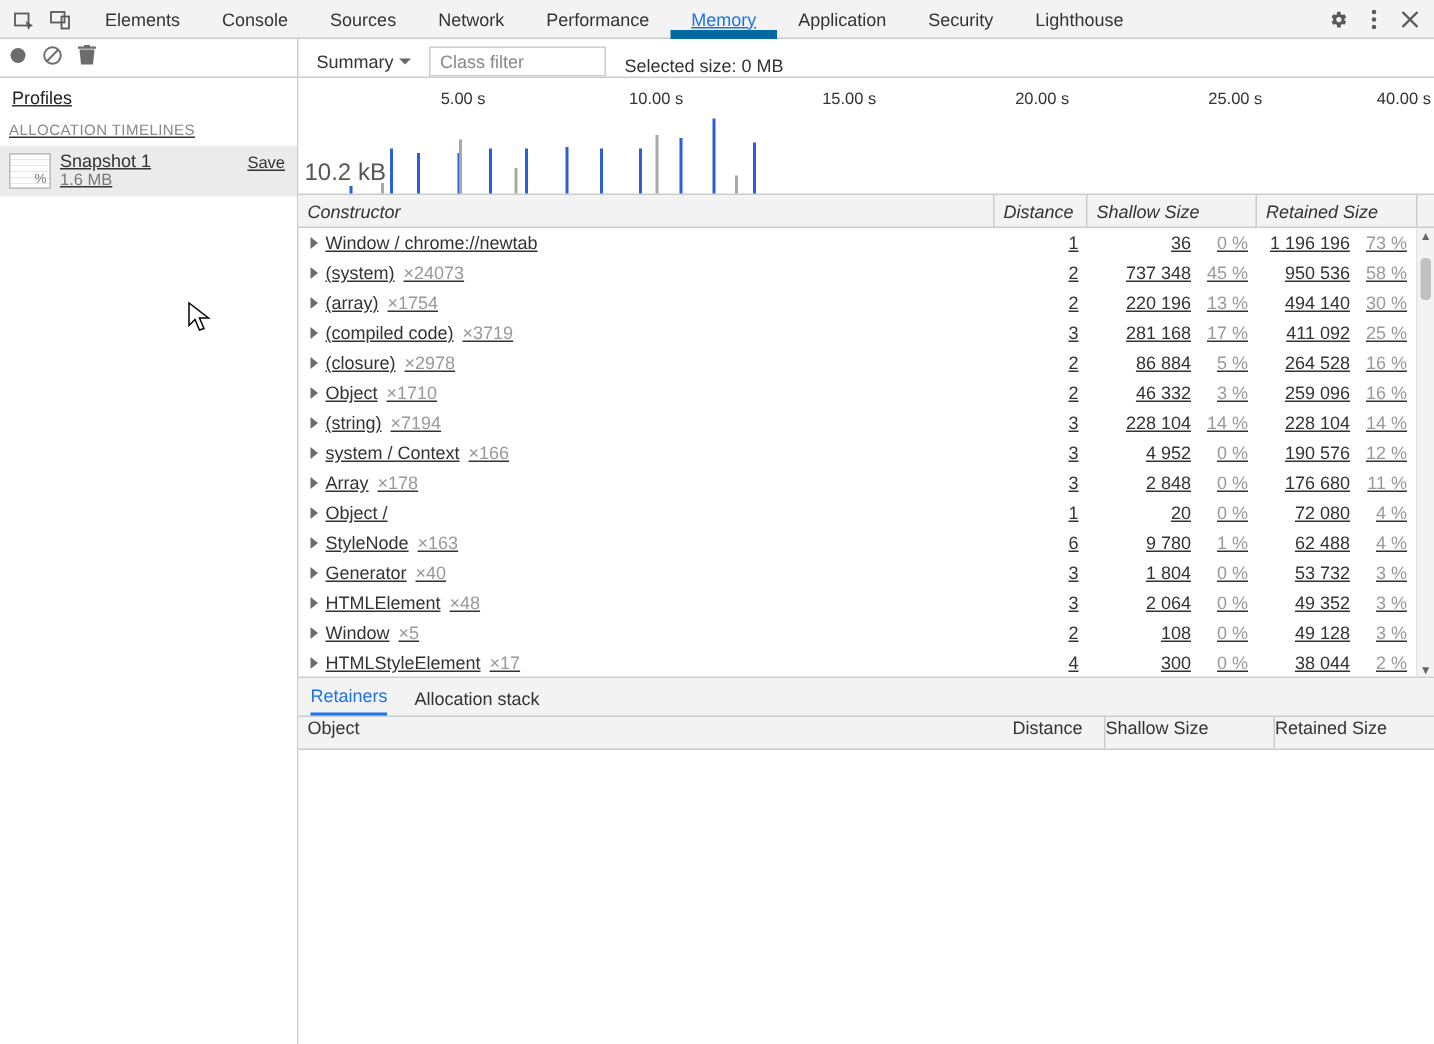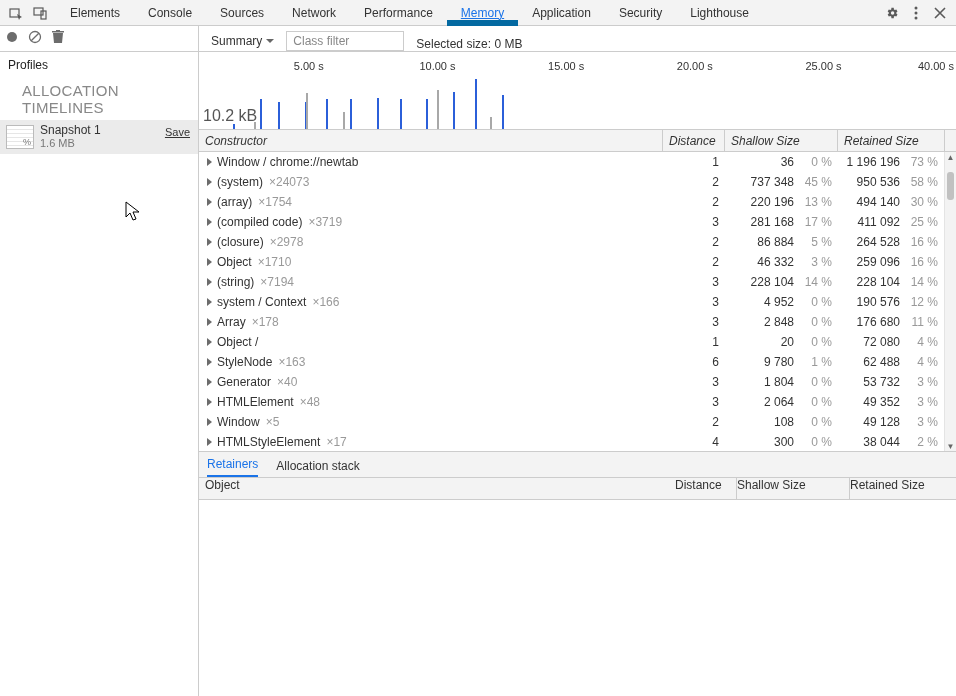--- a/index.html
+++ b/index.html
@@ -114,7 +114,7 @@
 
 <div class="main">
 
-  <div class="side" style="position:relative;">
+  <div class="side" style="position:relative;text-decoration:underline;">
     <div class="toolbar-left">
       <span><svg width="12" height="12">
             <circle cx="6" cy="6" r="5" fill="#6c6c6c"></circle>

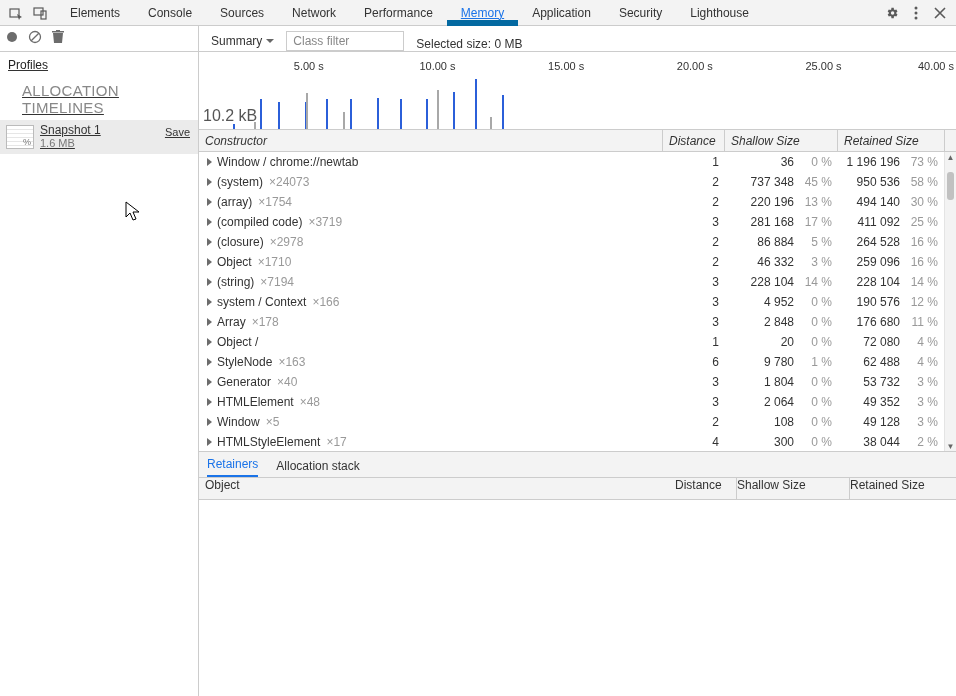--- a/index.html
+++ b/index.html
@@ -14,7 +14,7 @@
   .side { width: 199px; border-right: 1px solid #ccc; display: flex; flex-direction: column; background: #fff; }
   .toolbar-left { height: 26px; border-bottom: 1px solid #ccc; display: flex; align-items: center; padding: 0 6px; gap: 10px; }
   .side-head { padding: 6px 8px 4px 8px; color: #222; }
-  .side-sub { padding: 6px 8px 4px 6px; color: #888; font-size: 15px; letter-spacing: .3px; margin-left: 16px; }
+  .side-sub { padding: 6px 8px 4px 6px; color: #888; font-size: 10px; letter-spacing: .3px; }
   .snap-row { display: flex; align-items: center; padding: 4px 6px; background: #ebebeb; position: relative; }
   .snap-icon { width: 28px; height: 24px; border: 1px solid #bbb; background: repeating-linear-gradient(#fff,#fff 3px,#e6e6e6 3px,#e6e6e6 4px); margin-right: 6px; position: relative; }
   .snap-icon::after { content: "%"; position: absolute; right: 2px; bottom: 1px; font-size: 9px; color: #777; }

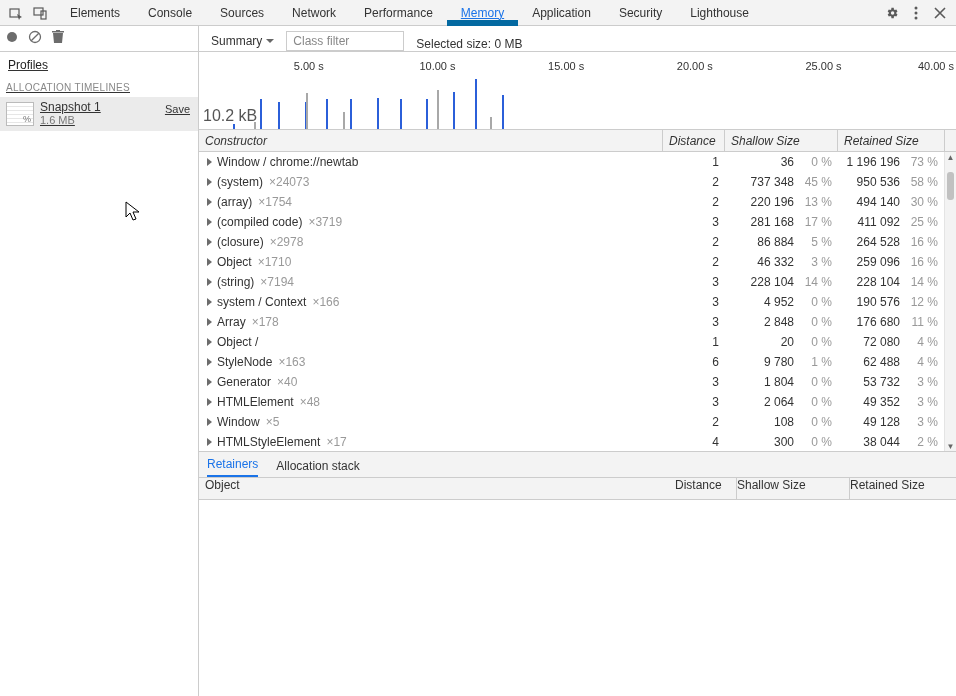--- a/index.html
+++ b/index.html
@@ -45,7 +45,7 @@
   .scroll-arrow { position: absolute; left: 0; right: 0; height: 10px; display: flex; align-items: center; justify-content: center; font-size: 8px; color: #666; }
   .grid-body { flex: 0 0 auto; display: flex; border-bottom: 1px solid #ccc; position: relative; overflow: hidden; }
   .rows { flex: 1; }
-  .row { height: 20px; display: flex; align-items: center; }
+  .row { height: 20px; display: flex; align-items: center; text-decoration: underline; }
   .row .c { display: flex; align-items: center; }
   .row .c-con { padding-left: 8px; flex: 1; }
   .tri { display: inline-block; width: 0; height: 0; border-top: 4px solid transparent; border-bottom: 4px solid transparent; border-left: 5px solid #6b6b6b; margin-right: 5px; }

